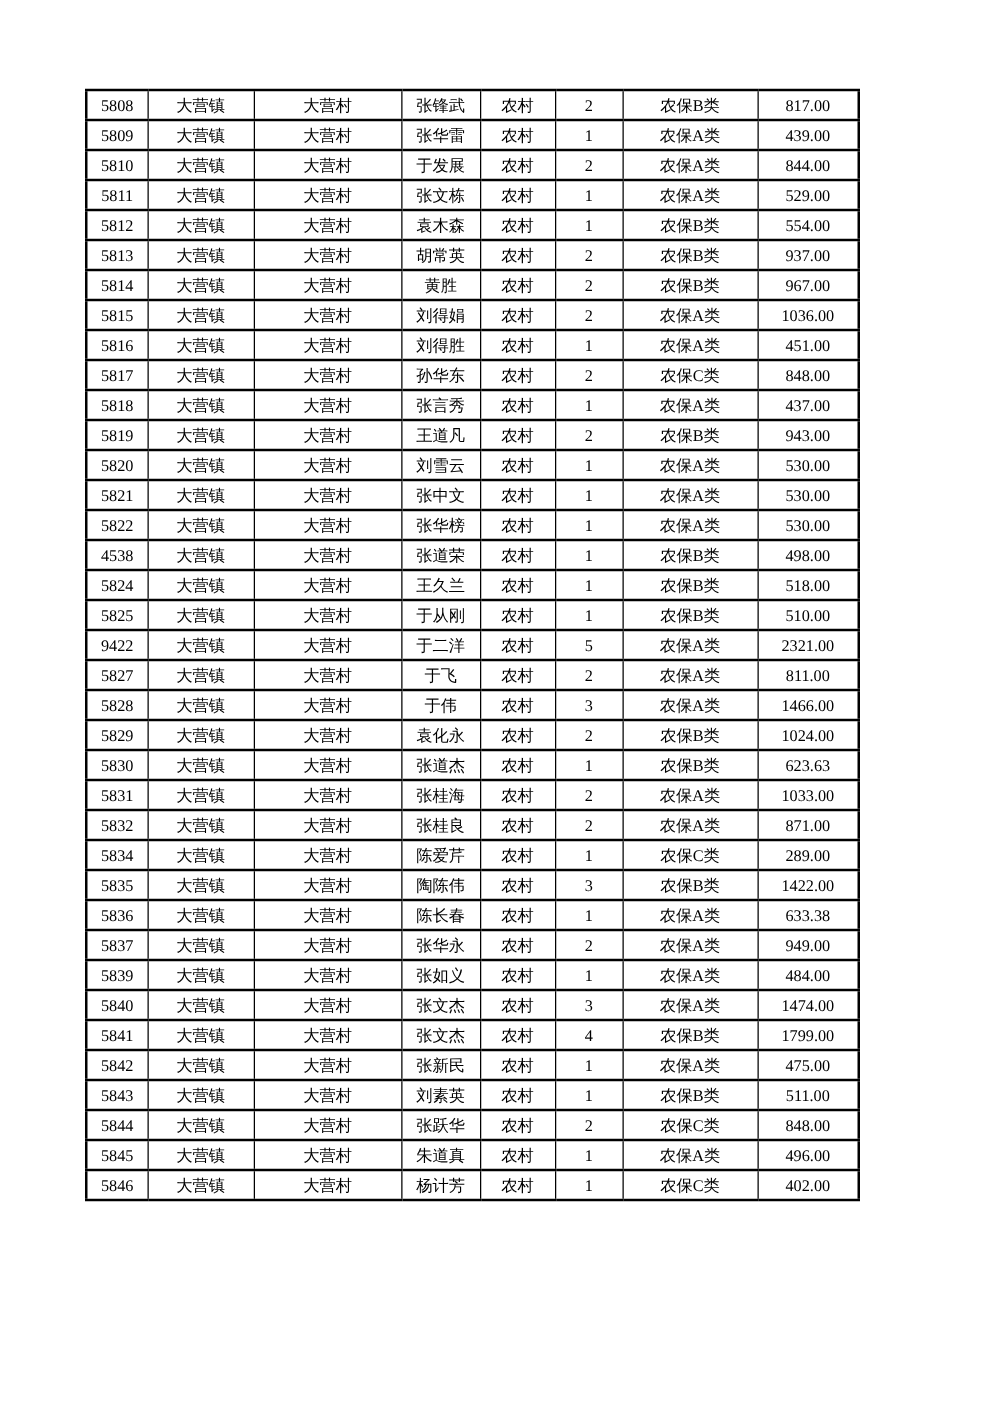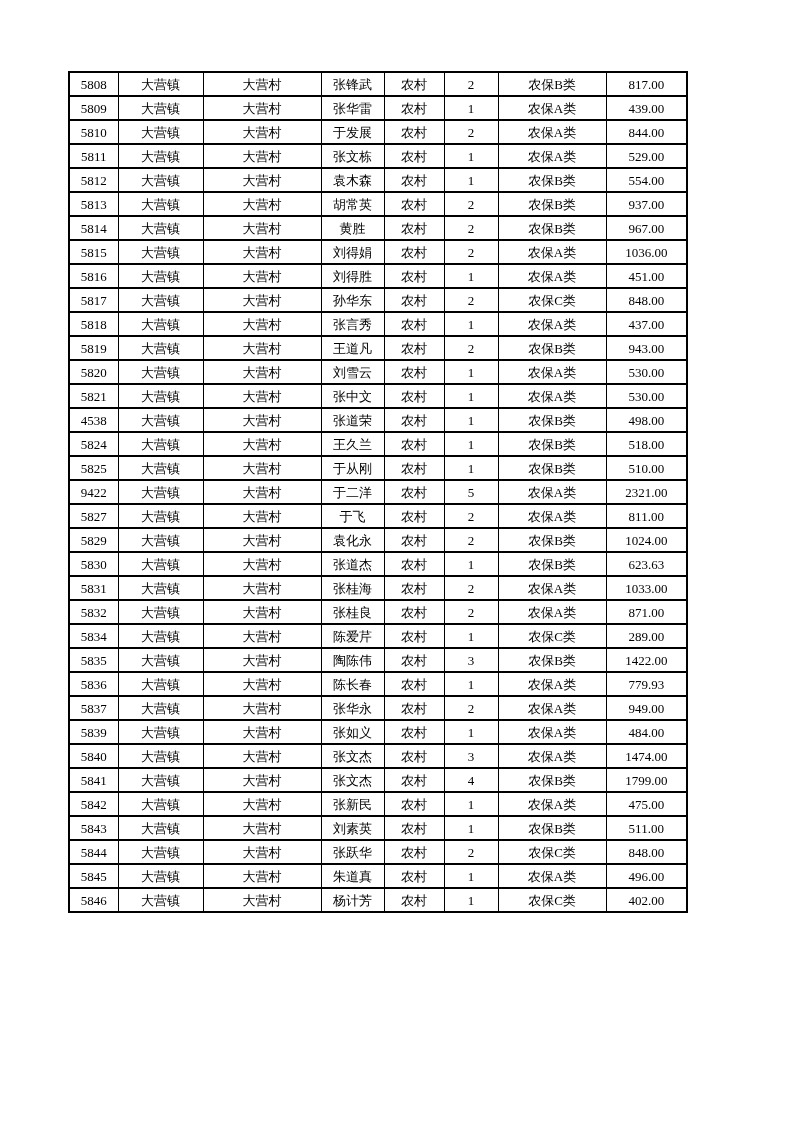--- a/index.html
+++ b/index.html
@@ -206,6 +206,16 @@
           <td>530.00</td>
         </tr>
         <tr>
+          <td>5822</td>
+          <td>大营镇</td>
+          <td>大营村</td>
+          <td>张华榜</td>
+          <td>农村</td>
+          <td>1</td>
+          <td>农保A类</td>
+          <td>530.00</td>
+        </tr>
+        <tr>
           <td>4538</td>
           <td>大营镇</td>
           <td>大营村</td>

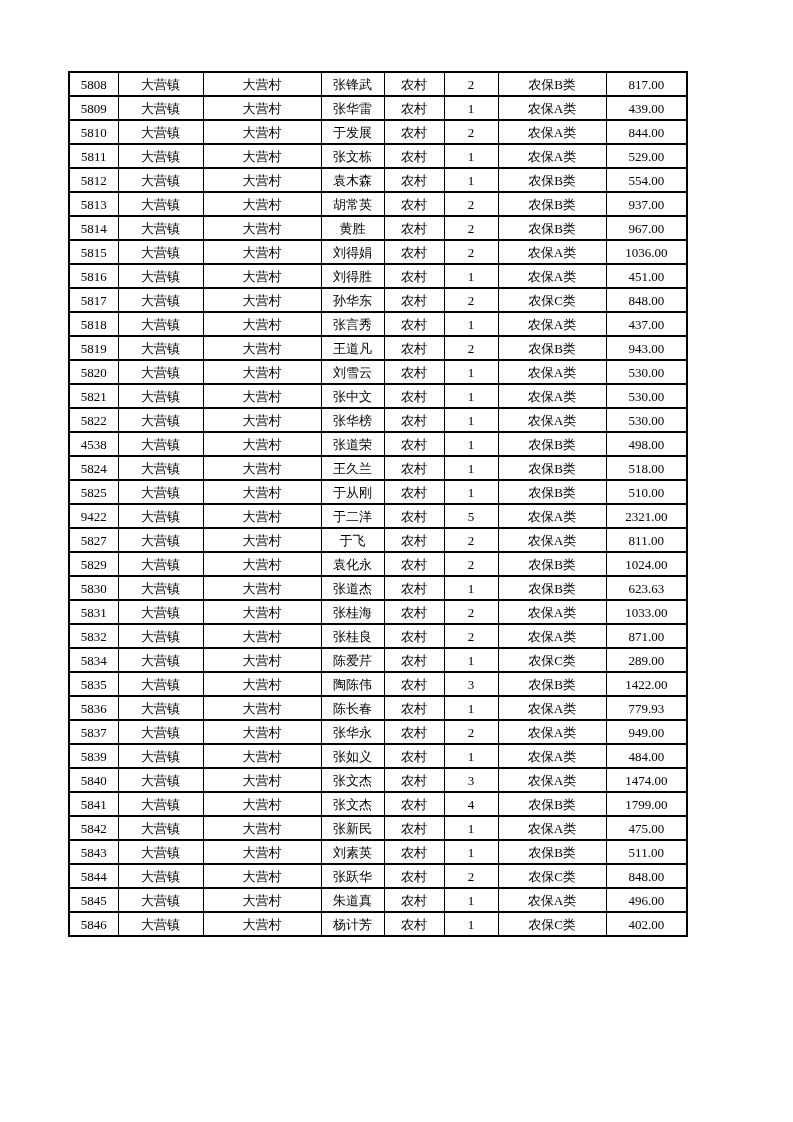--- a/index.html
+++ b/index.html
@@ -266,6 +266,16 @@
           <td>811.00</td>
         </tr>
         <tr>
+          <td>5828</td>
+          <td>大营镇</td>
+          <td>大营村</td>
+          <td>于伟</td>
+          <td>农村</td>
+          <td>3</td>
+          <td>农保A类</td>
+          <td>1466.00</td>
+        </tr>
+        <tr>
           <td>5829</td>
           <td>大营镇</td>
           <td>大营村</td>

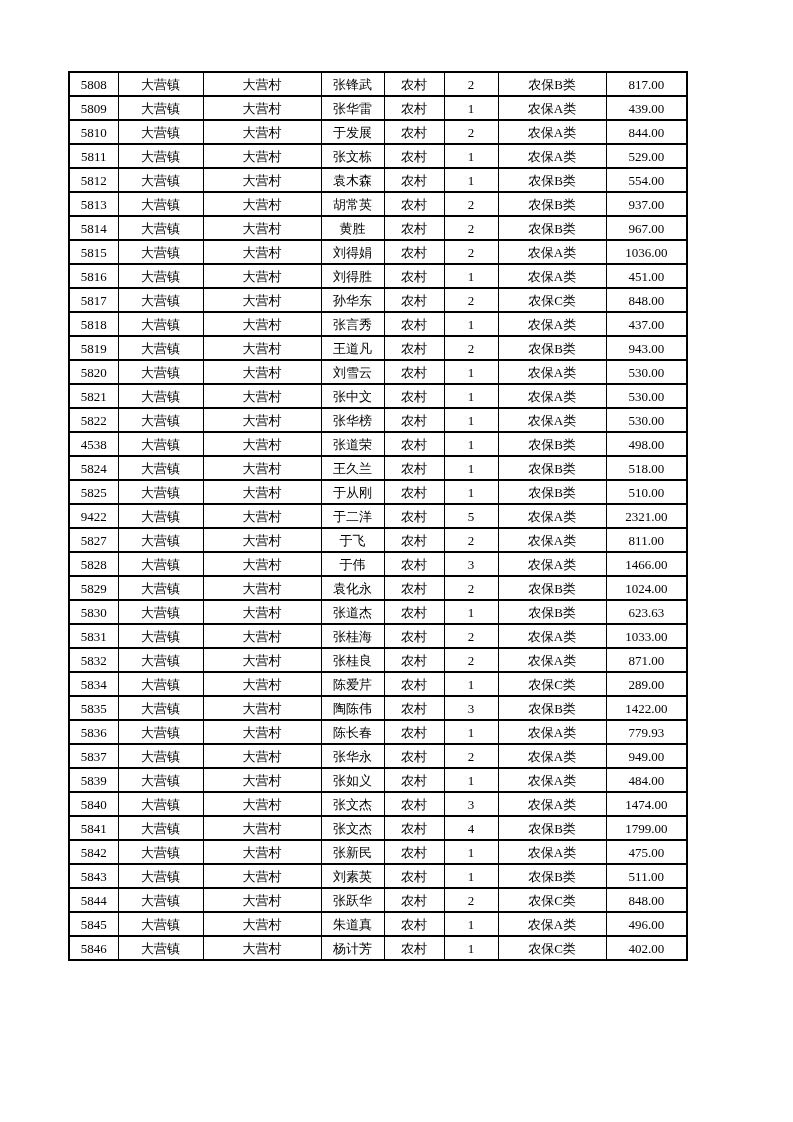--- a/index.html
+++ b/index.html
@@ -343,7 +343,7 @@
           <td>农村</td>
           <td>1</td>
           <td>农保A类</td>
-          <td>779.93</td>
+          <td>633.38</td>
         </tr>
         <tr>
           <td>5837</td>

